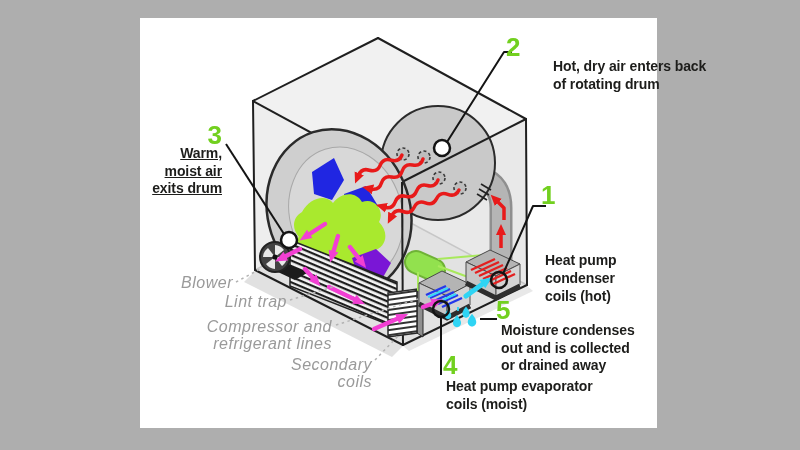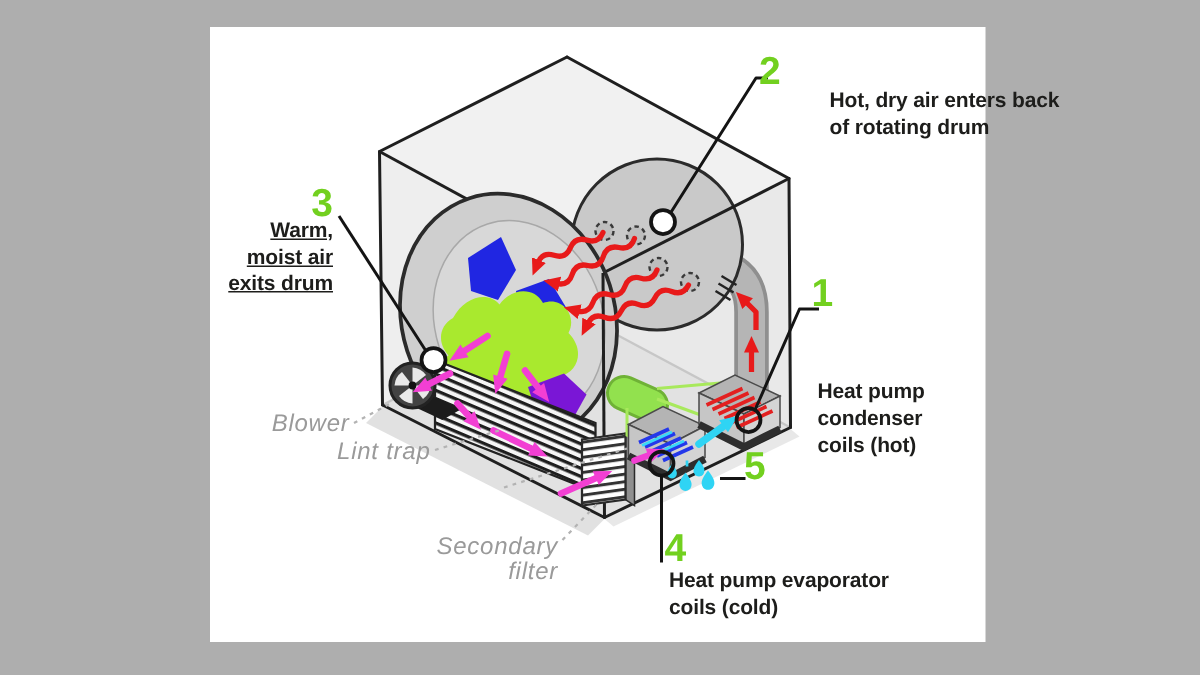--- a/index.html
+++ b/index.html
@@ -255,6 +255,8 @@
 
   <div class="lbl gry ra" style="left:167px;top:293px;width:120px;">Lint trap</div>
   <div class="lbl gry ra" style="left:133px;top:274px;width:100px;">Blower</div>
+  <div class="lbl gry ra" style="left:182px;top:318px;width:150px;">Compressor and
+refrigerant lines</div>
   <div class="lbl gry ra" style="left:252px;top:356px;width:120px;">Secondary
 filter</div>
 </div>

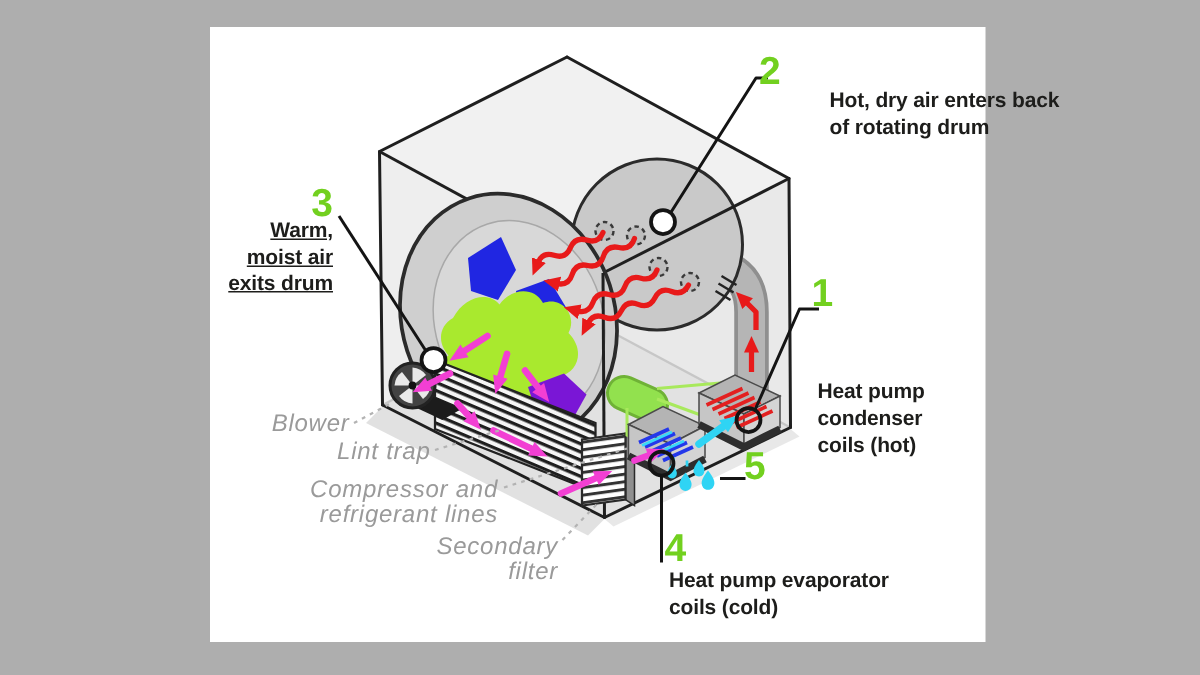--- a/index.html
+++ b/index.html
@@ -252,6 +252,9 @@
 coils (cold)</div>
 
   <div class="lbl num" style="left:496px;top:297px;">5</div>
+  <div class="lbl blk blk3" style="left:501px;top:322px;width:145px;">Moisture condenses
+out and is collected
+or drained away</div>
 
   <div class="lbl gry ra" style="left:167px;top:293px;width:120px;">Lint trap</div>
   <div class="lbl gry ra" style="left:133px;top:274px;width:100px;">Blower</div>

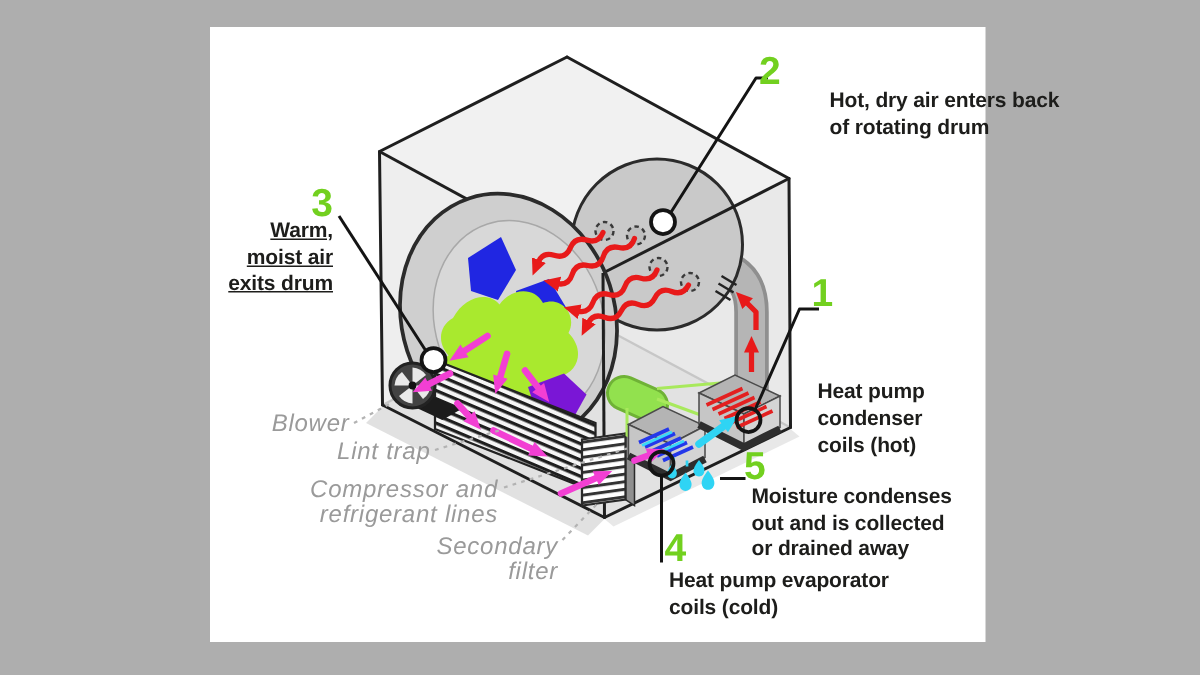--- a/index.html
+++ b/index.html
@@ -261,7 +261,7 @@
   <div class="lbl gry ra" style="left:182px;top:318px;width:150px;">Compressor and
 refrigerant lines</div>
   <div class="lbl gry ra" style="left:252px;top:356px;width:120px;">Secondary
-filter</div>
+coils</div>
 </div>
 
 </body></html>

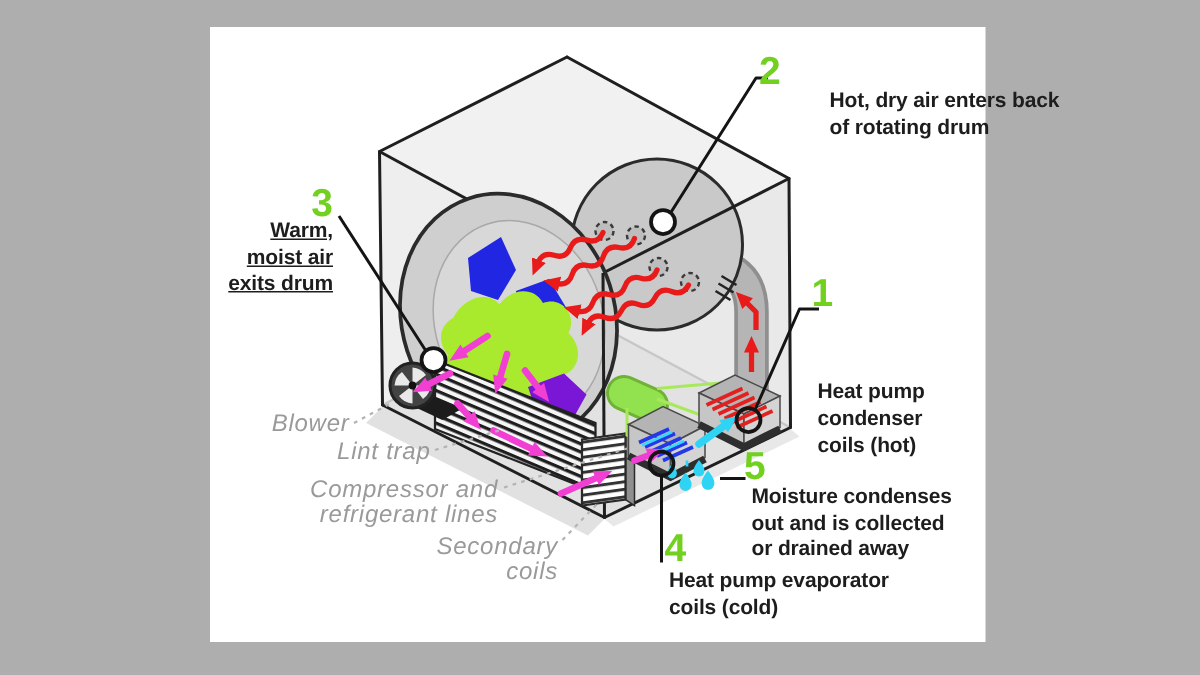--- a/index.html
+++ b/index.html
@@ -249,7 +249,7 @@
 
   <div class="lbl num" style="left:443px;top:352px;">4</div>
   <div class="lbl blk" style="left:446px;top:377px;width:170px;">Heat pump evaporator
-coils (cold)</div>
+coils (moist)</div>
 
   <div class="lbl num" style="left:496px;top:297px;">5</div>
   <div class="lbl blk blk3" style="left:501px;top:322px;width:145px;">Moisture condenses

